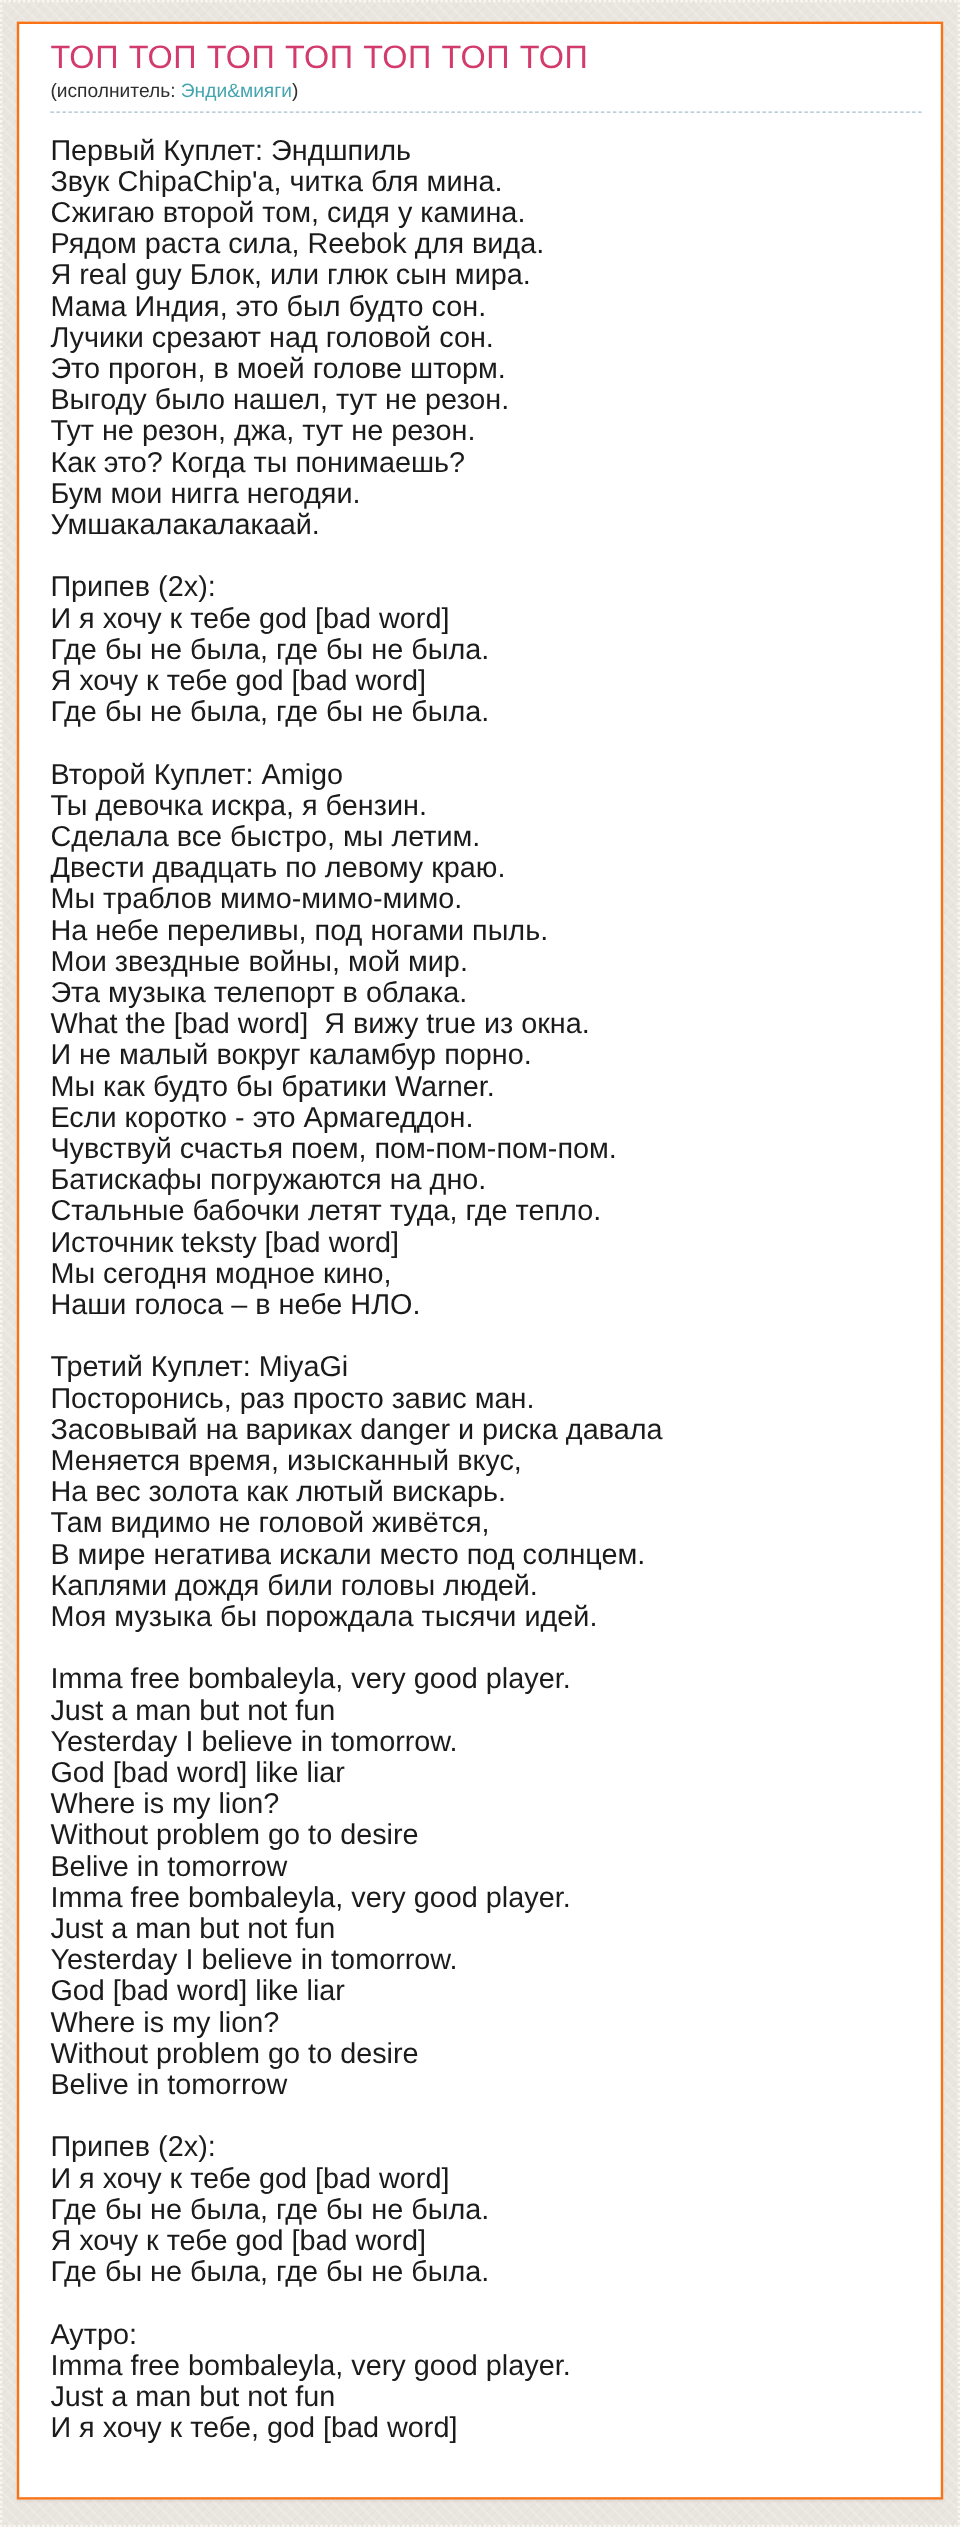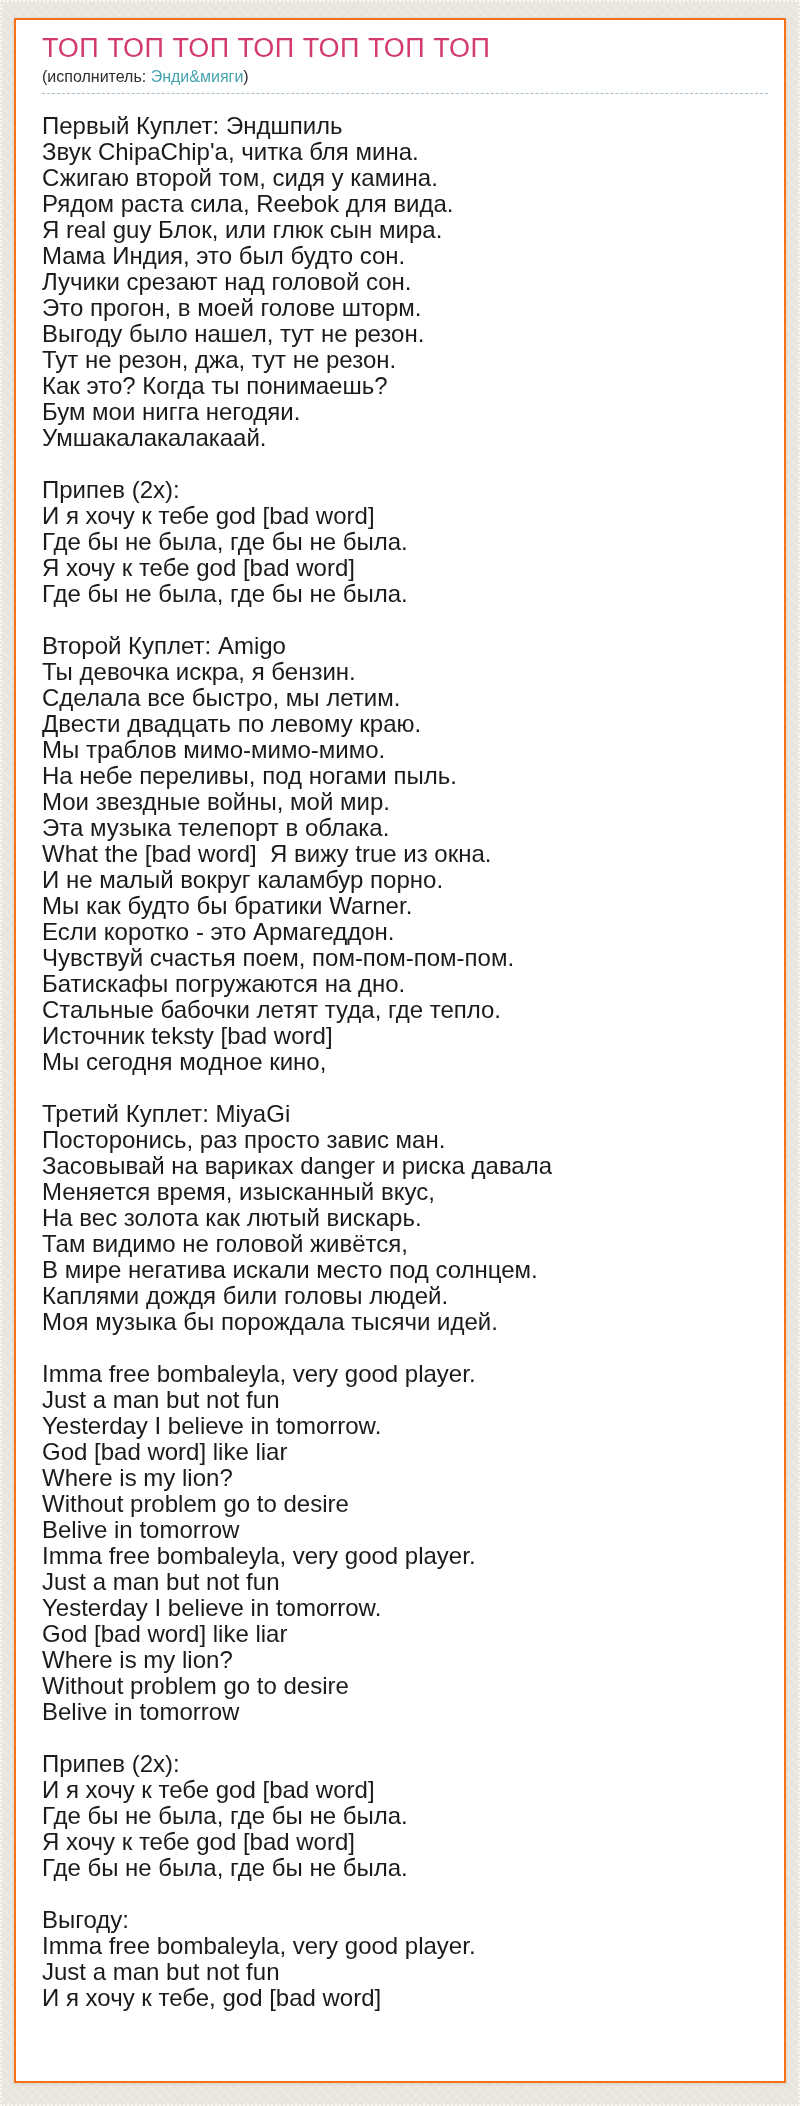--- a/index.html
+++ b/index.html
@@ -117,6 +117,7 @@
         <div class="lyrics-line">Стальные бабочки летят туда, где тепло.</div>
         <div class="lyrics-line">Источник teksty [bad word]</div>
         <div class="lyrics-line">Мы сегодня модное кино,</div>
+        <div class="lyrics-line">Наши голоса – в небе НЛО.</div>
         <div class="lyrics-line"></div>
         <div class="lyrics-line">Третий Куплет: MiyaGi</div>
         <div class="lyrics-line">Посторонись, раз просто завис ман.</div>

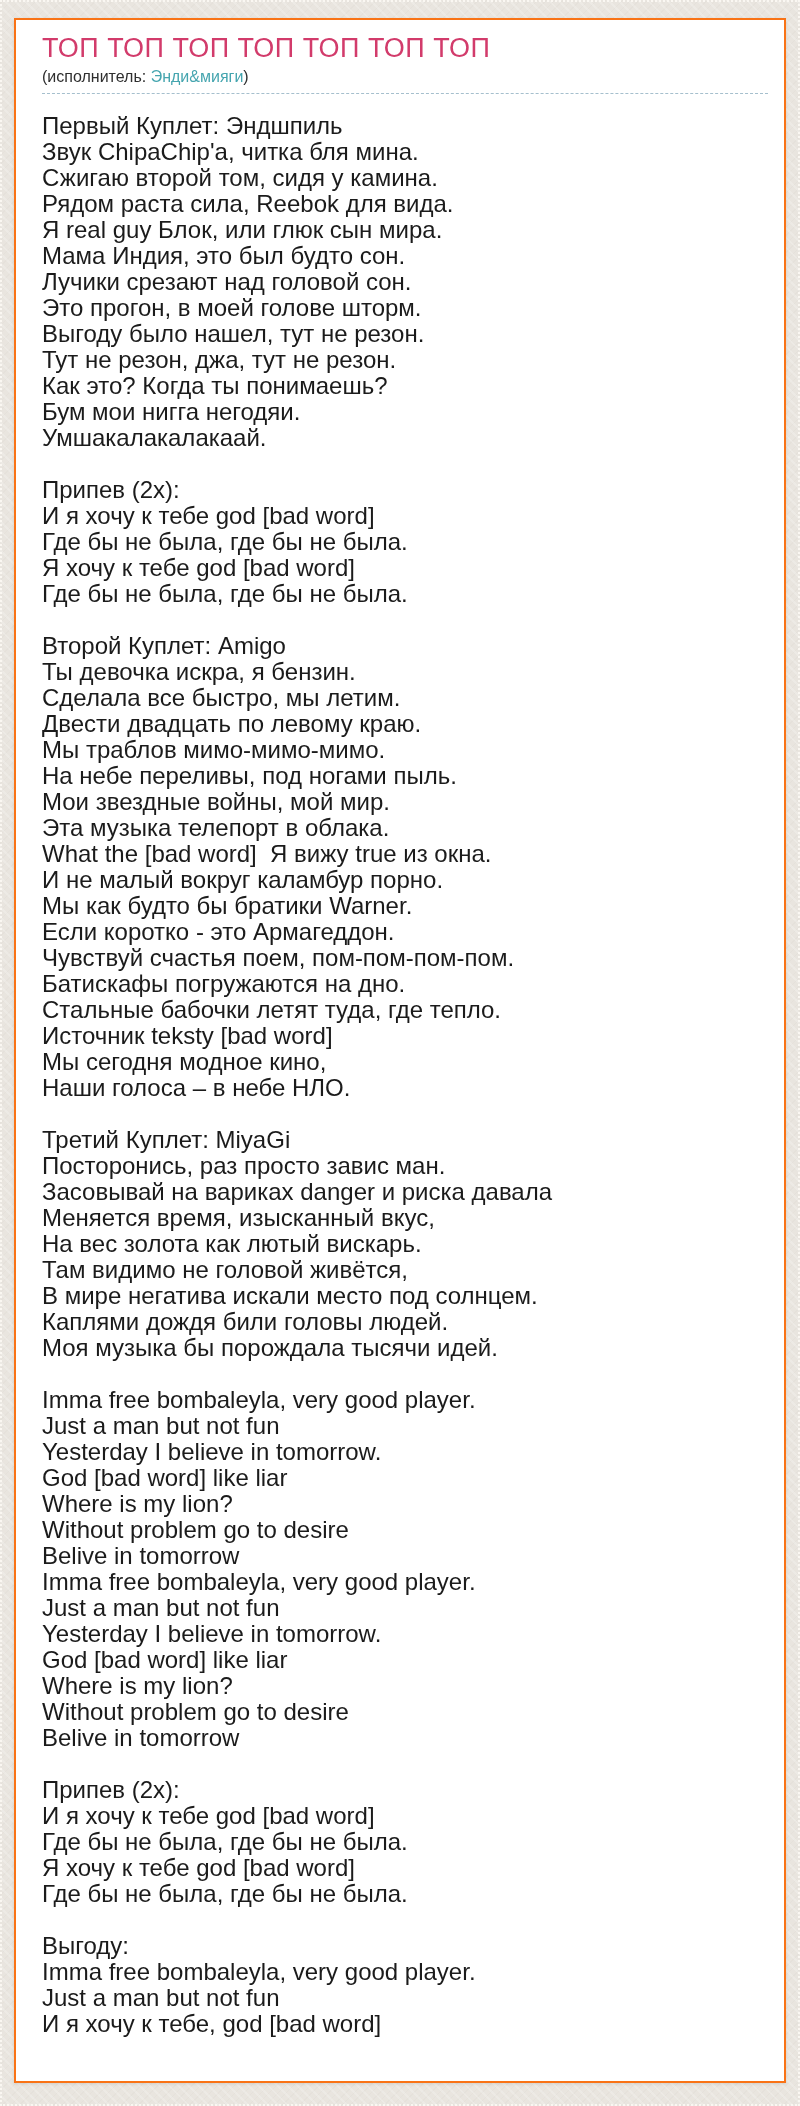--- a/index.html
+++ b/index.html
@@ -150,7 +150,7 @@
         <div class="lyrics-line">Я хочу к тебе god [bad word]</div>
         <div class="lyrics-line">Где бы не была, где бы не была.</div>
         <div class="lyrics-line"></div>
-        <div class="lyrics-line">Выгоду:</div>
+        <div class="lyrics-line">Аутро:</div>
         <div class="lyrics-line">Imma free bombaleyla, very good player.</div>
         <div class="lyrics-line">Just a man but not fun</div>
         <div class="lyrics-line">И я хочу к тебе, god [bad word]</div>

